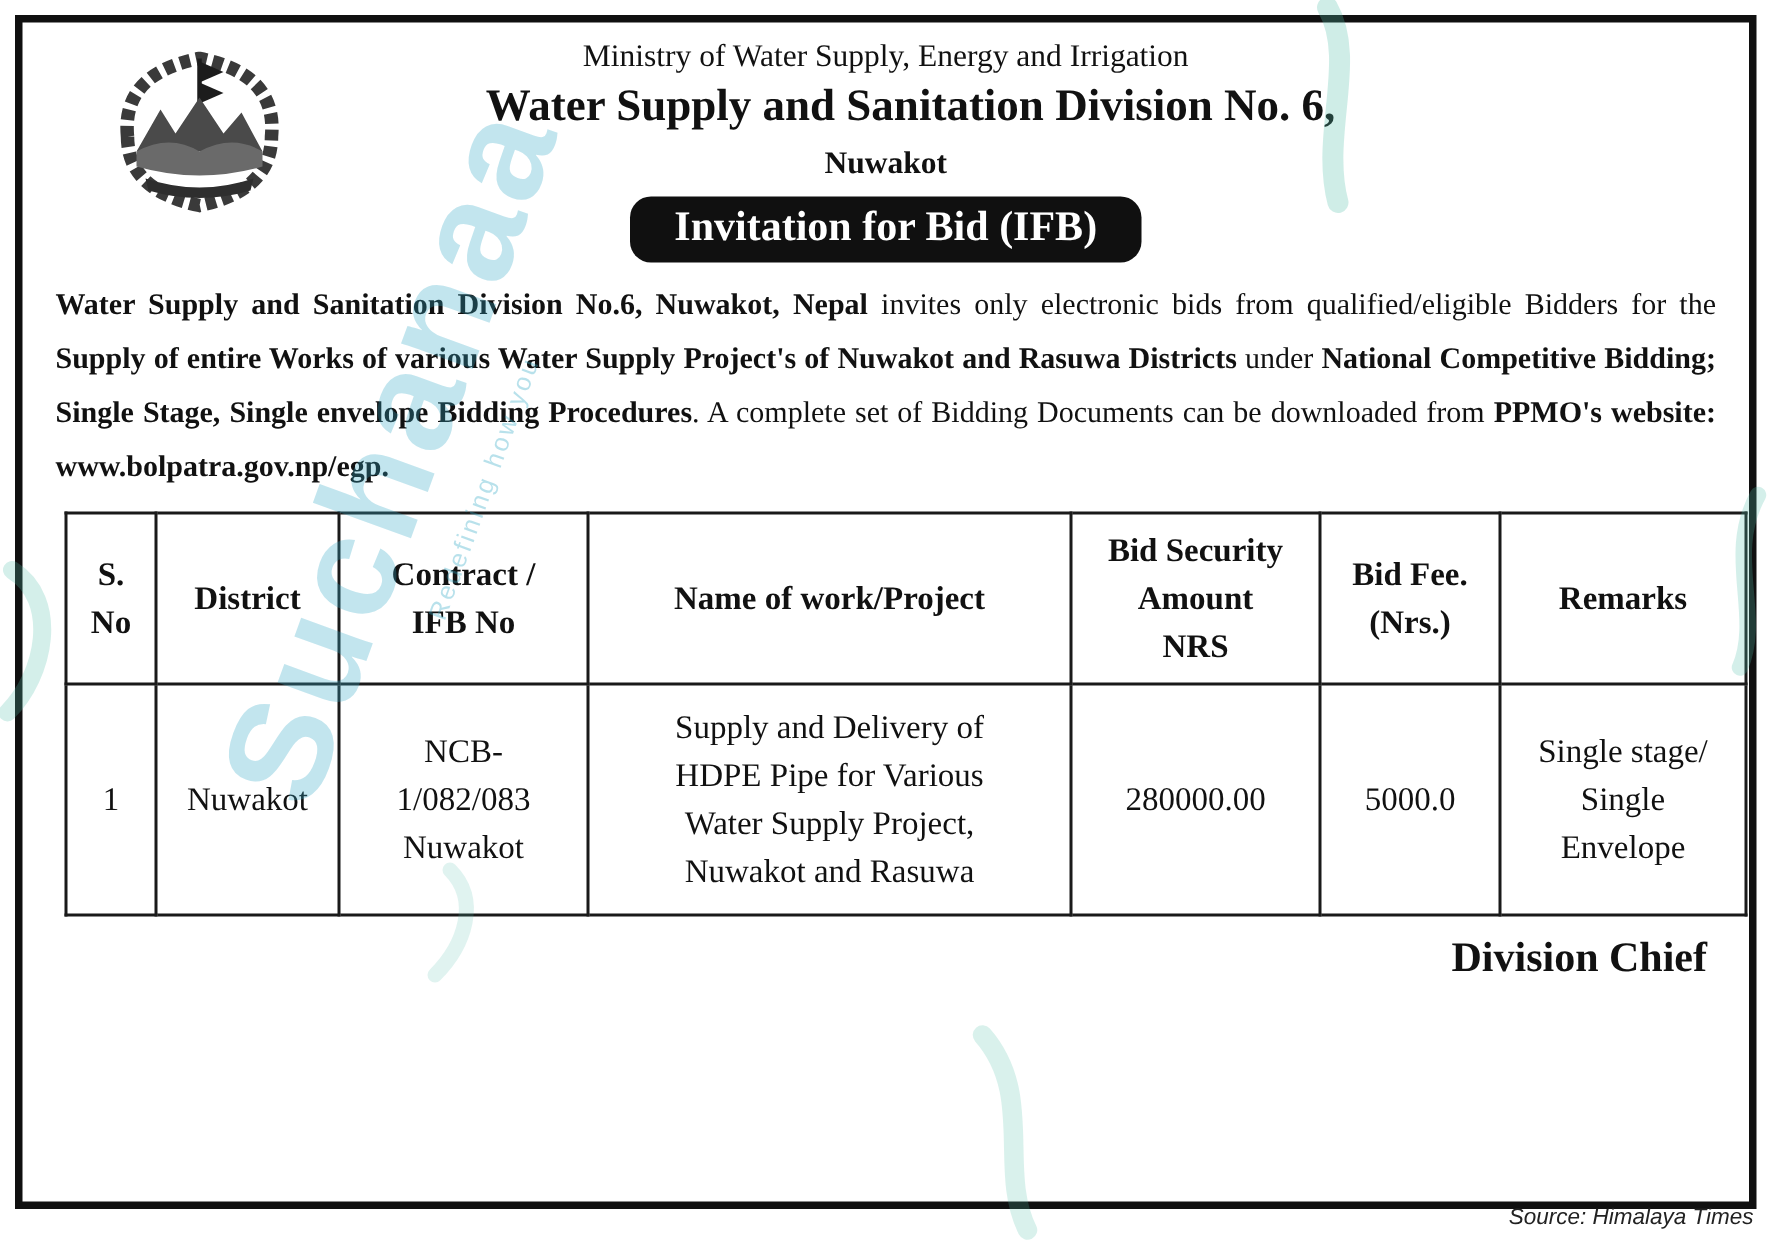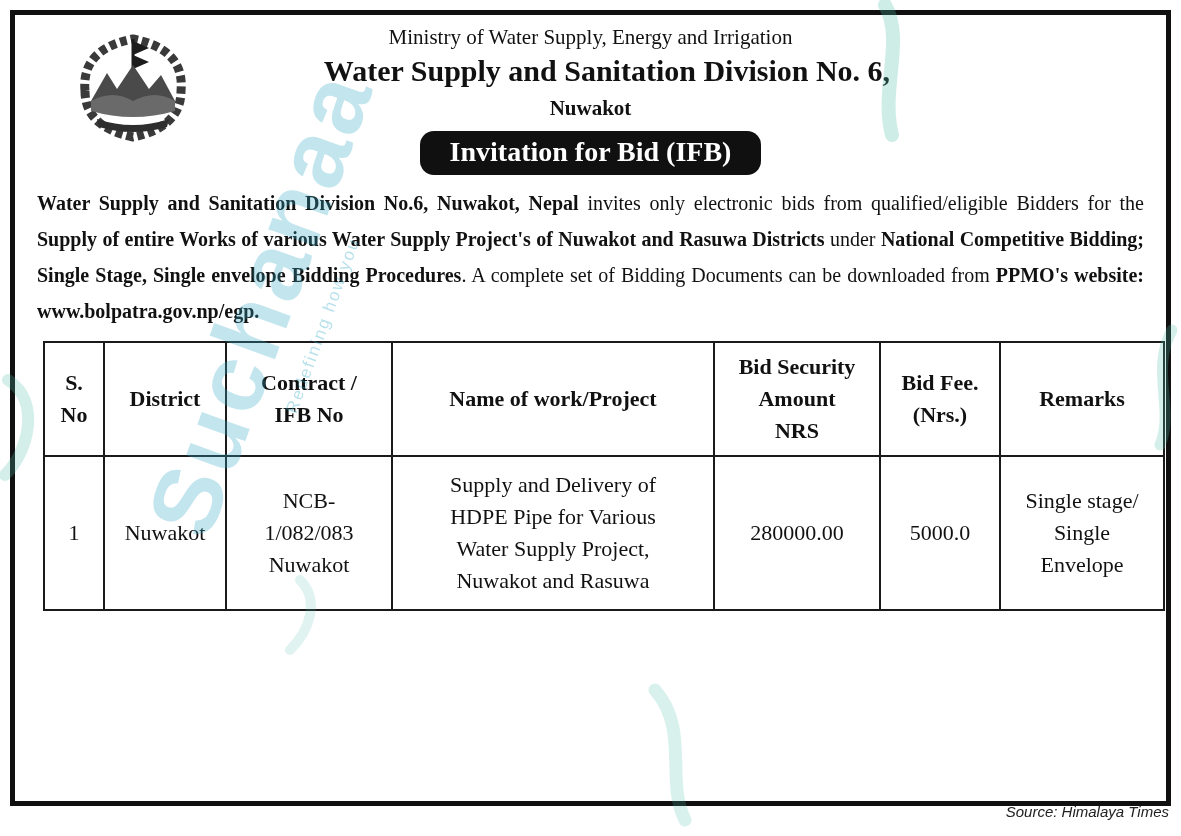--- a/index.html
+++ b/index.html
@@ -208,6 +208,7 @@
       </tbody>
     </table>
 
+    <div class="signatory">Division Chief</div>
 
   </div>
 

